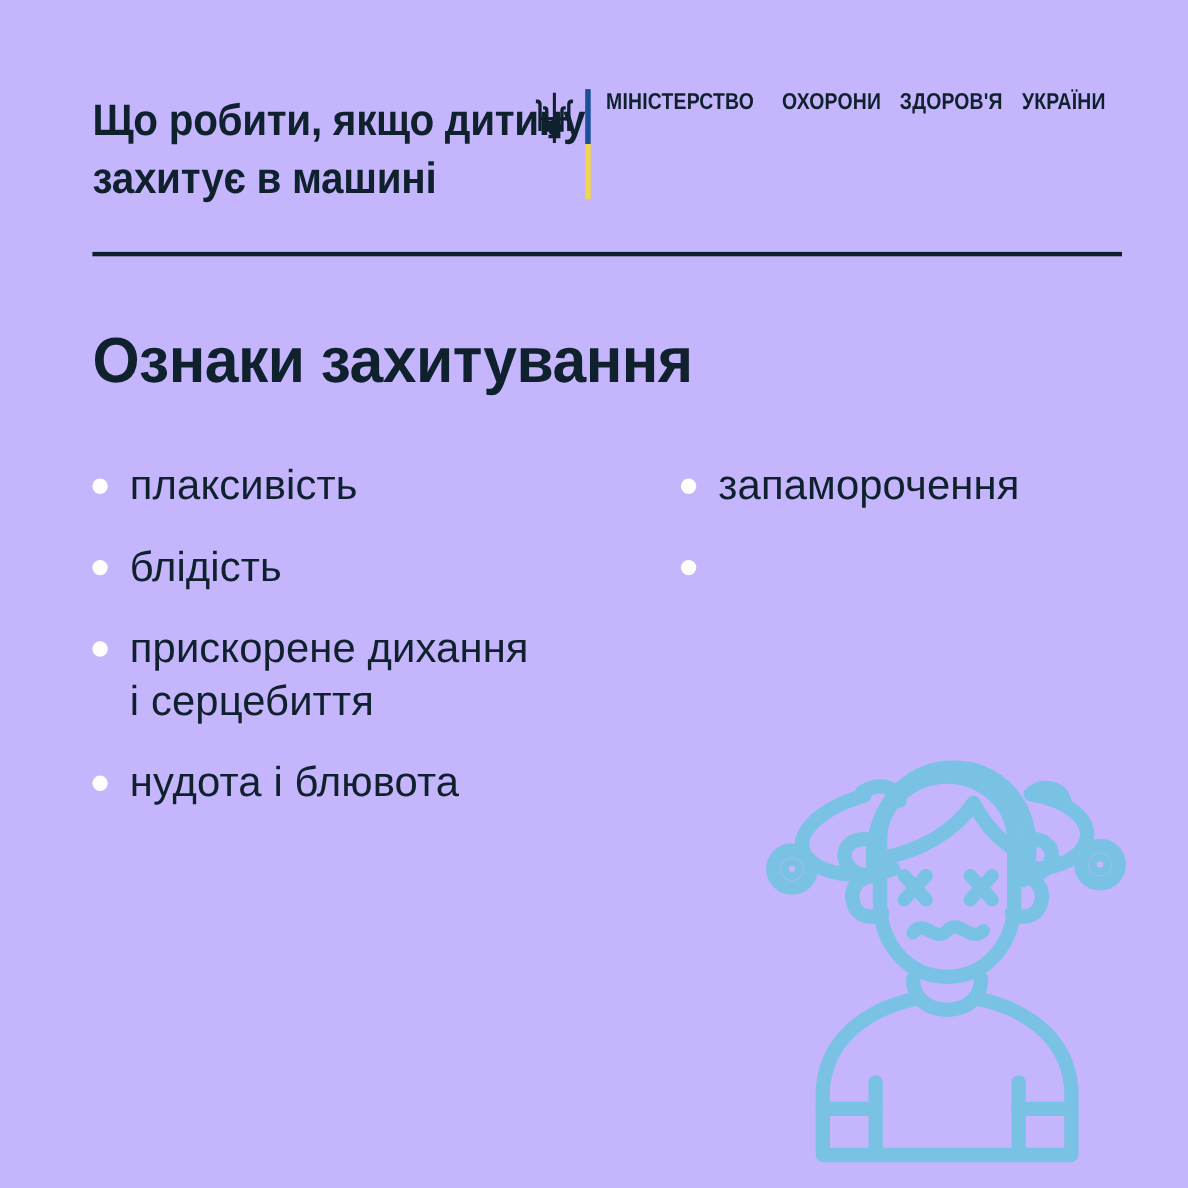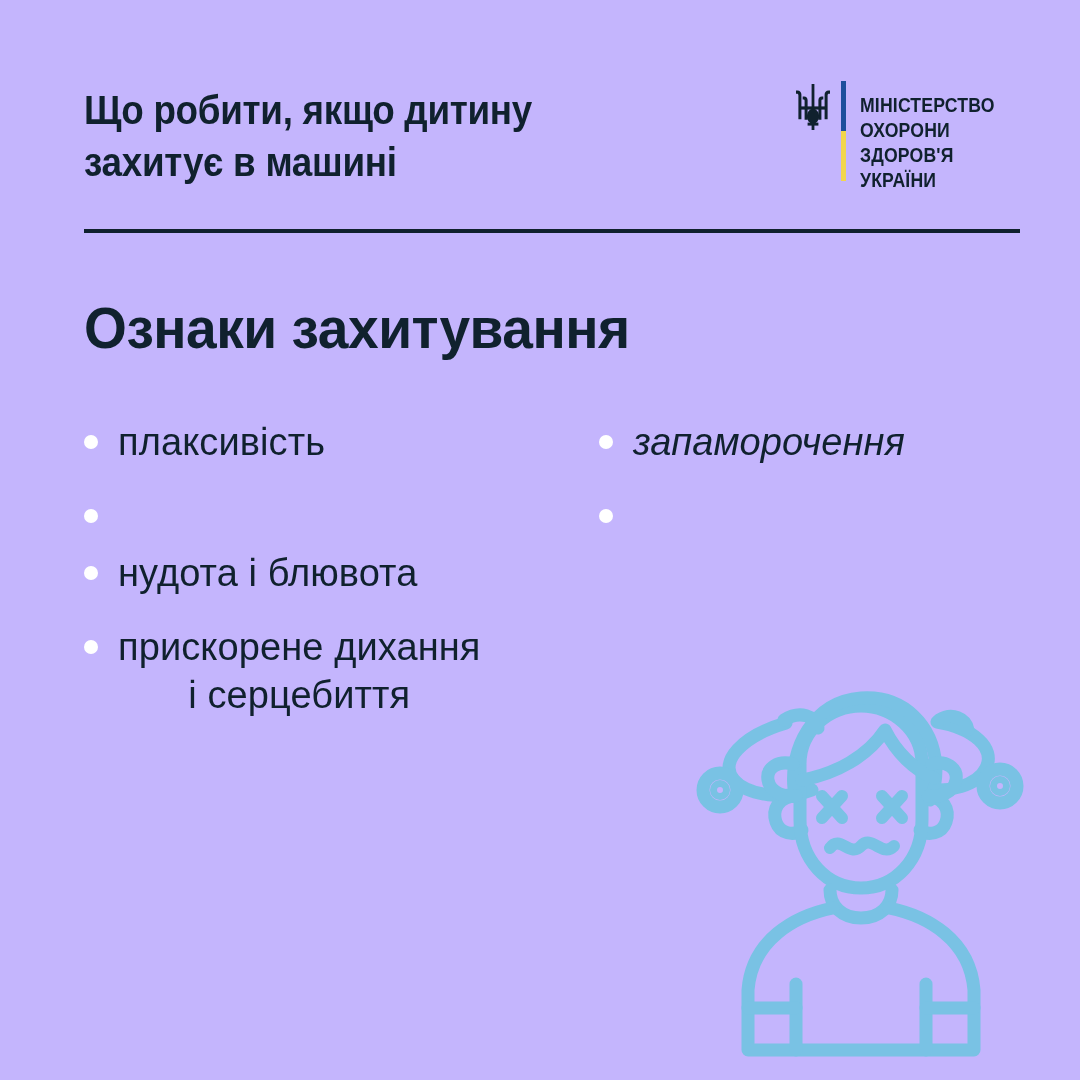--- a/index.html
+++ b/index.html
@@ -85,9 +85,8 @@
   }
   #logo-text {
     display: flex;
-    flex-direction: column;
+    flex-direction: row;
     padding-top: 2px;
-    margin-top: 12px;
   }
   #logo-text span {
     display: block;

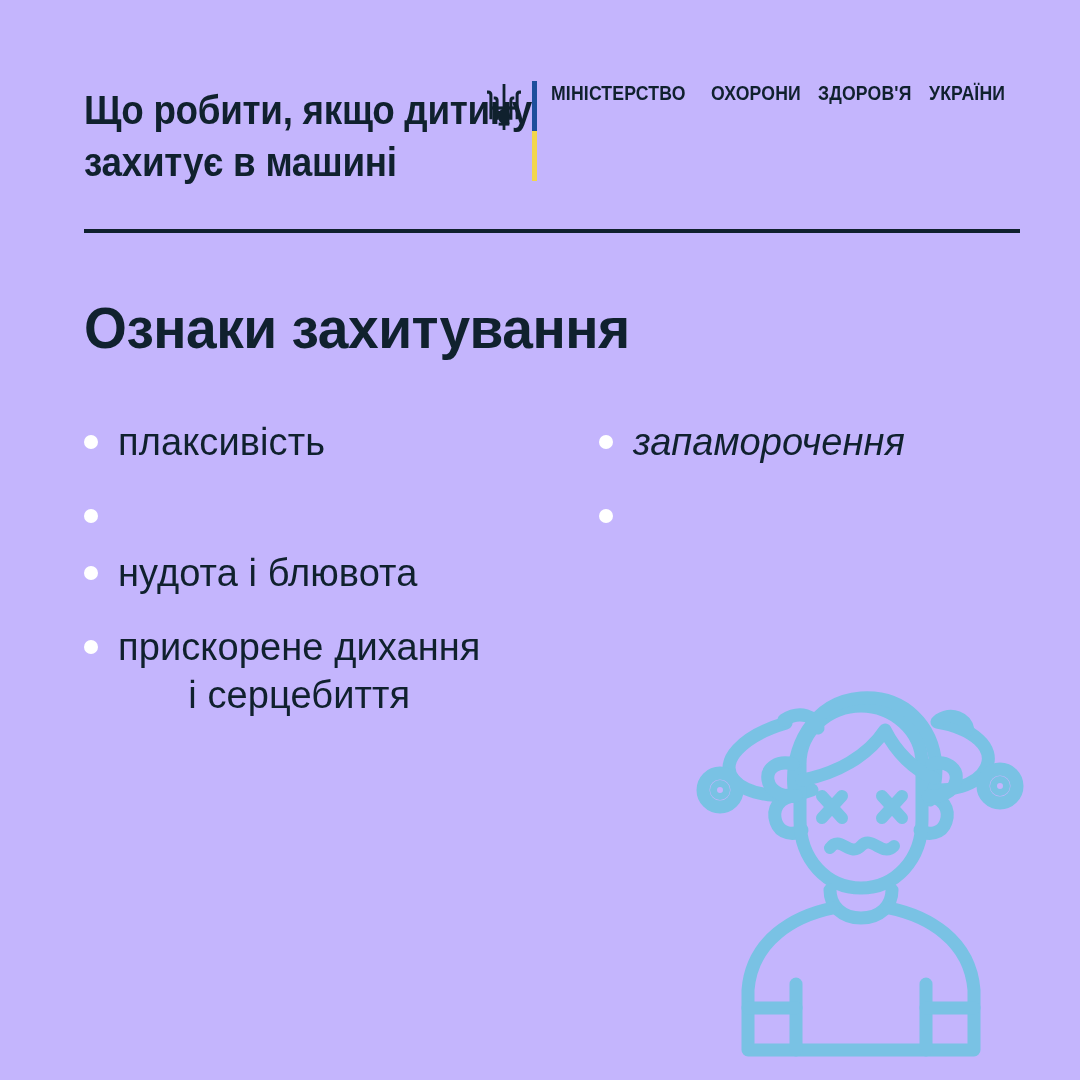--- a/index.html
+++ b/index.html
@@ -139,7 +139,6 @@
   .column {
     position: absolute;
     top: 0;
-    text-align: center;
   }
   .column.left  { left: 0px;   width: 470px; }
   .column.right { left: 515px; width: 420px; font-style: italic; }

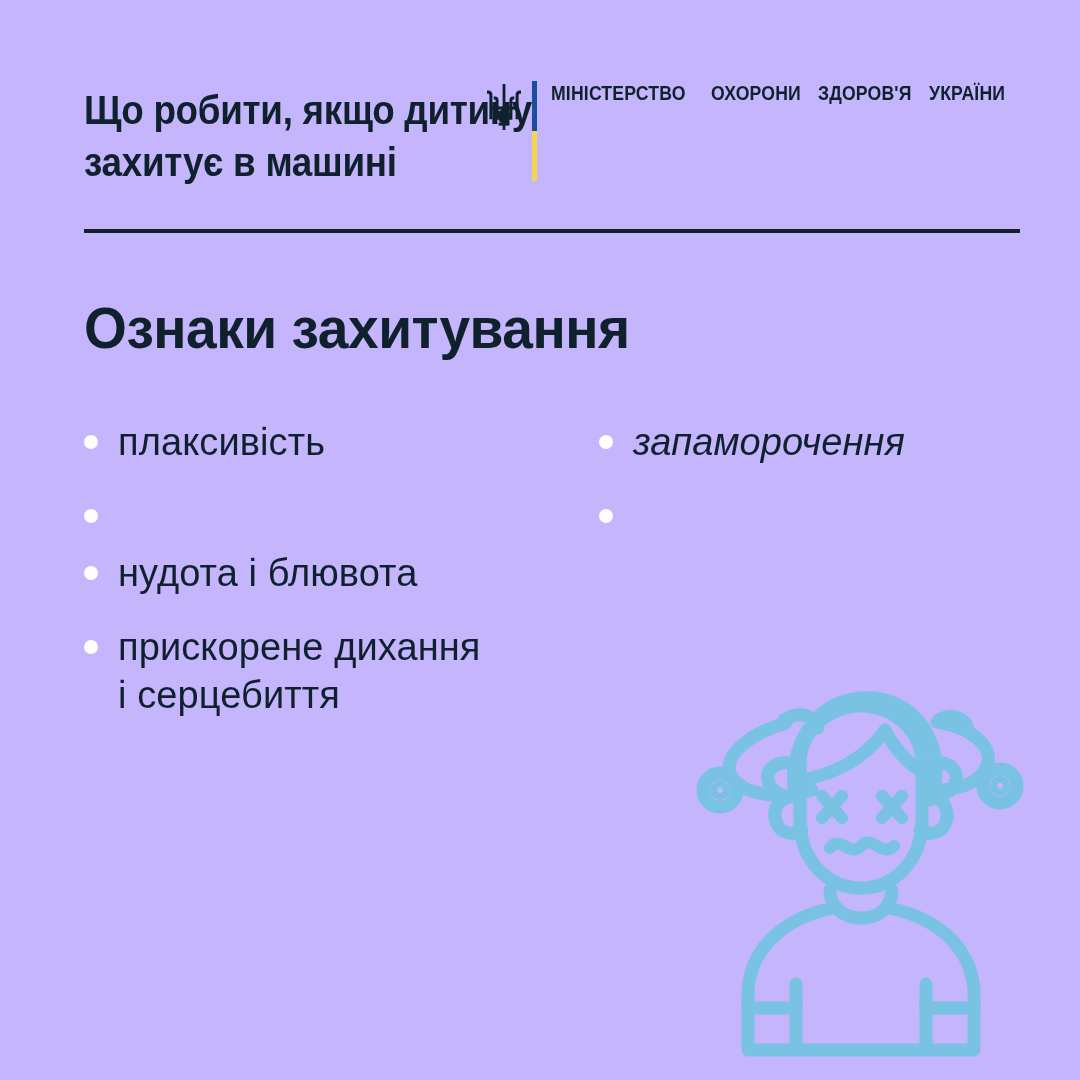--- a/index.html
+++ b/index.html
@@ -141,7 +141,7 @@
     top: 0;
   }
   .column.left  { left: 0px;   width: 470px; }
-  .column.right { left: 515px; width: 420px; font-style: italic; }
+  .column.right { left: 535px; width: 420px; }
 
   .symptom {
     display: flex;

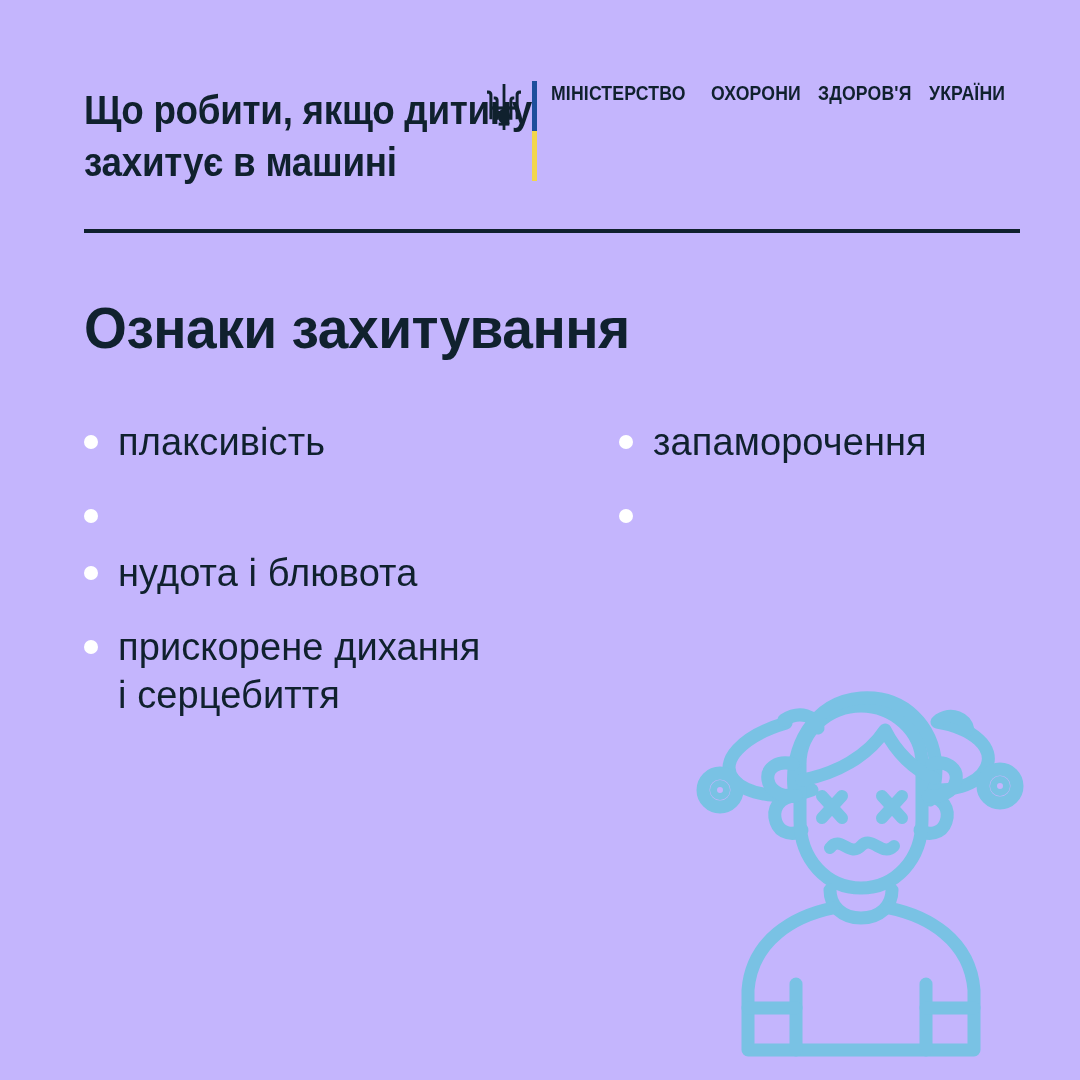--- a/index.html
+++ b/index.html
@@ -260,6 +260,7 @@
       </div>
       <div class="symptom">
         <span class="bullet"></span>
+        <span class="symptom-text">блідість</span>
       </div>
       <div class="symptom">
         <span class="bullet"></span>

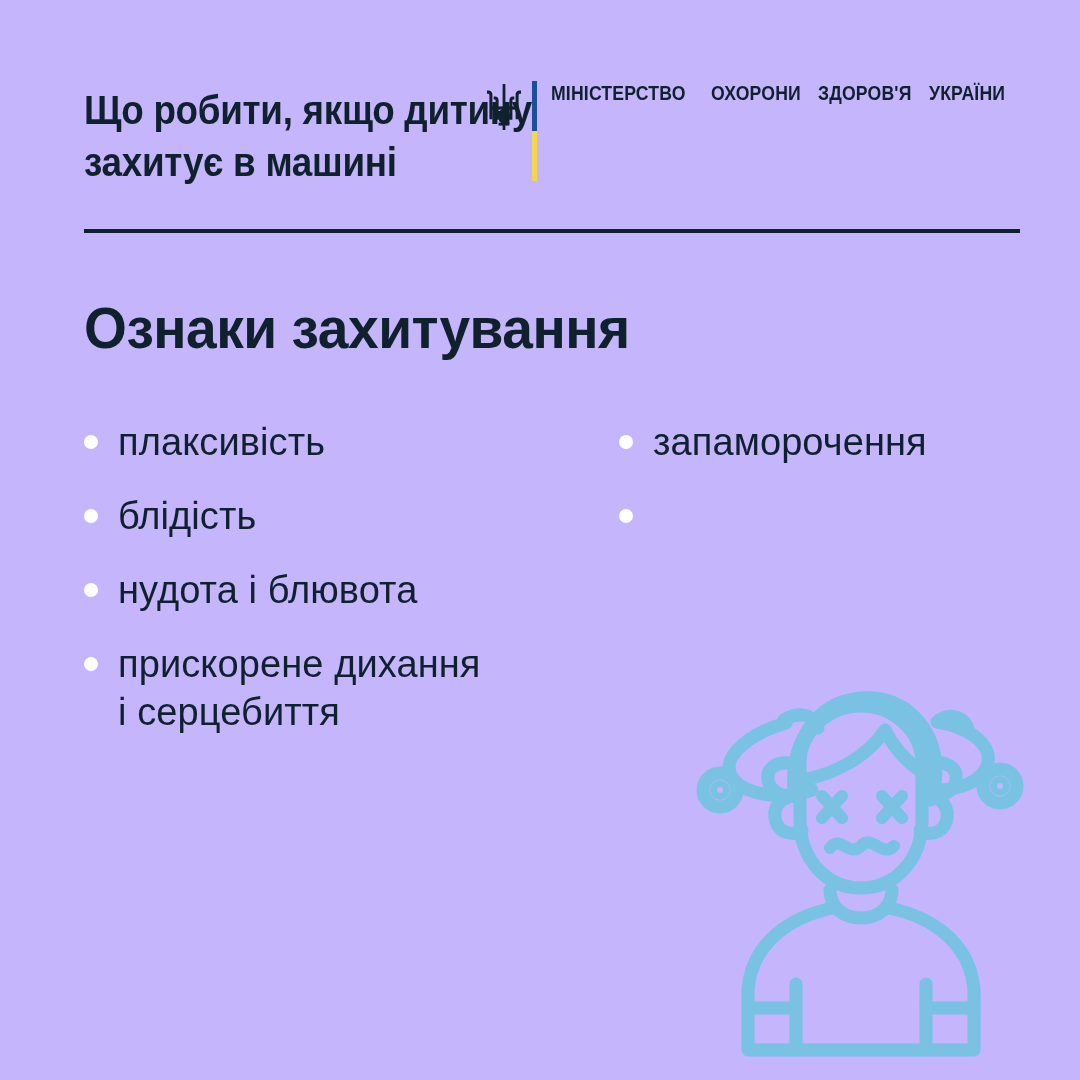--- a/index.html
+++ b/index.html
@@ -264,13 +264,13 @@
       </div>
       <div class="symptom">
         <span class="bullet"></span>
-        <span class="symptom-text">нудота і блювота</span>
-      </div>
-      <div class="symptom">
-        <span class="bullet"></span>
         <span class="symptom-text">прискорене дихання
 і серцебиття</span>
       </div>
+      <div class="symptom">
+        <span class="bullet"></span>
+        <span class="symptom-text">нудота і блювота</span>
+      </div>
     </div>
 
     <div class="column right">

